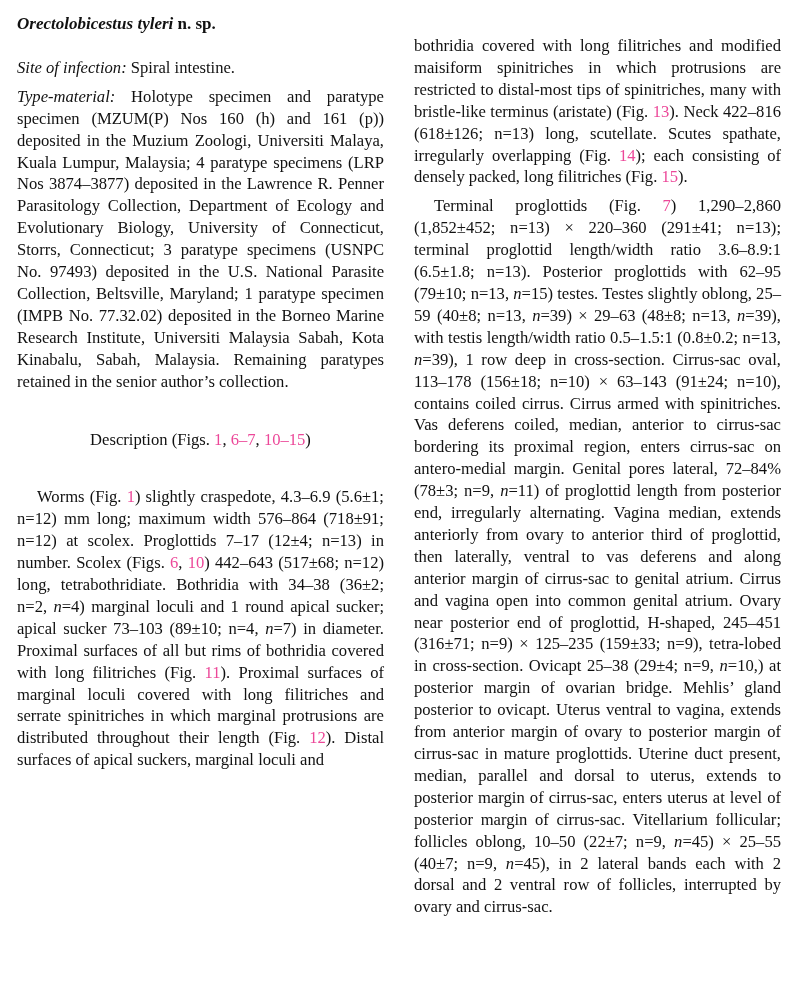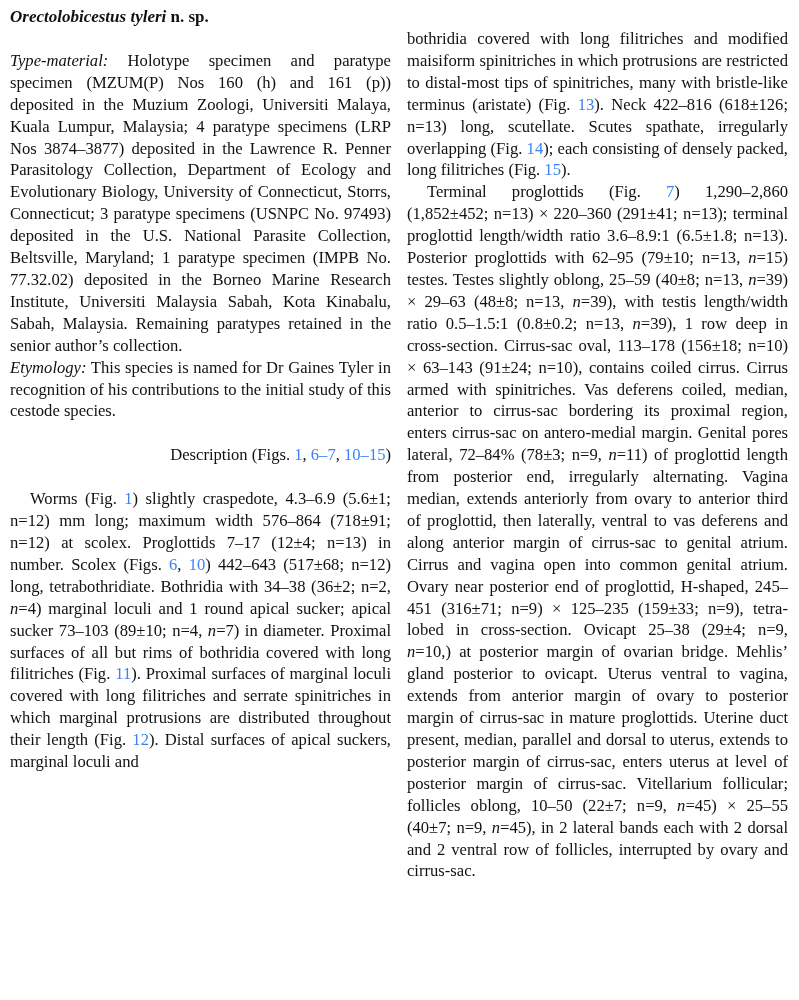--- a/index.html
+++ b/index.html
@@ -29,7 +29,7 @@
     .col-left { left: 10px; top: 6px; }
     .col-right { left: 407px; top: 28px; width: 381px; }
     p {
-      margin: 0;
+      margin: 7px;
       text-align: justify;
       hyphens: manual;
     }

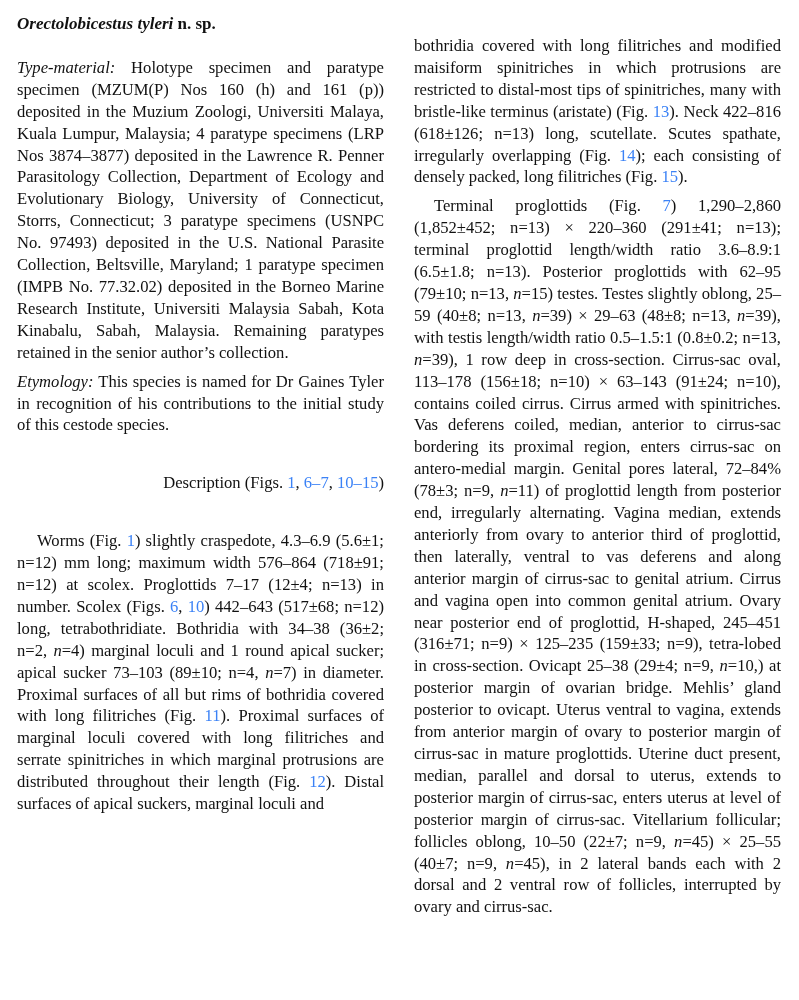--- a/index.html
+++ b/index.html
@@ -61,6 +61,7 @@
 
 
 
+    <p><span class="lbl">Site of infection:</span><span> Spiral intestine.</span></p>
 
     <p><span class="lbl">Type-material:</span><span> Holotype specimen and paratype specimen (MZUM(P) Nos 160 (h) and 161 (p)) deposited in the Muzium Zoologi, Universiti Malaya, Kuala Lumpur, Malaysia; 4 paratype specimens (LRP Nos 3874–3877) deposited in the Lawrence R. Penner Parasitology Collection, Department of Ecology and Evolutionary Biol­ogy, University of Connecticut, Storrs, Connecti­cut; 3 paratype specimens (USNPC No. 97493) deposited in the U.S. National Parasite Collec­tion, Beltsville, Maryland; 1 paratype specimen (IMPB No. 77.32.02) deposited in the Borneo Marine Research Institute, Universiti Malaysia Sabah, Kota Kinabalu, Sabah, Malaysia. Remaining paratypes retained in the senior au­thor’s collection.</span></p>
 

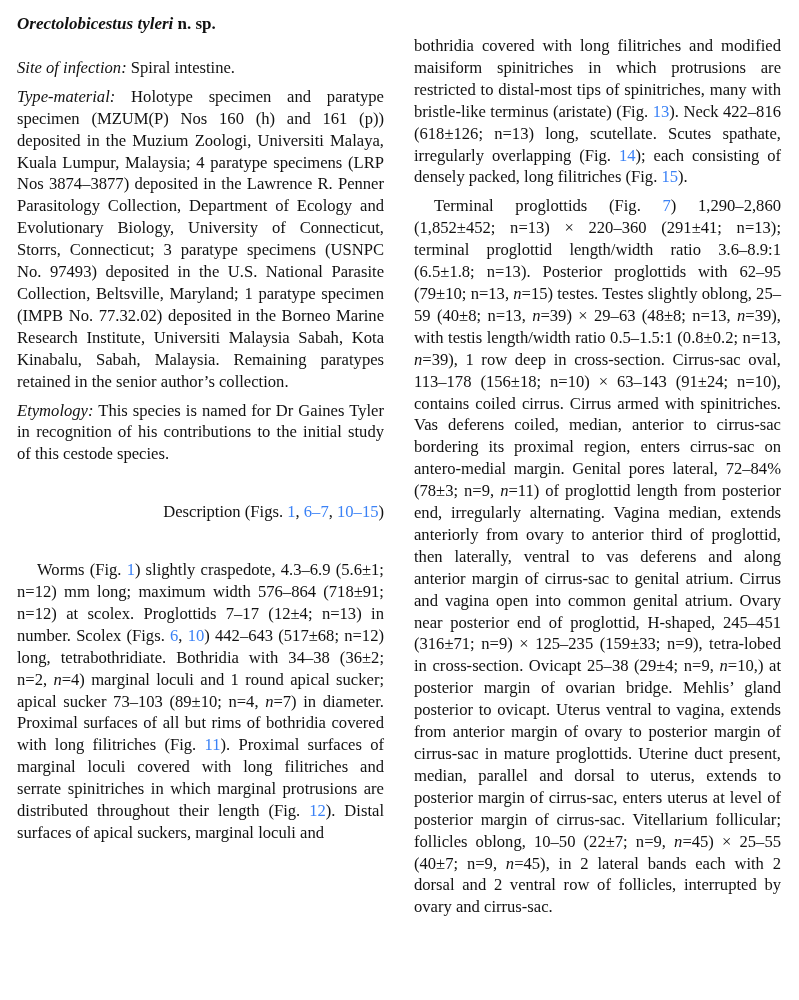--- a/index.html
+++ b/index.html
@@ -43,7 +43,7 @@
     .indent { text-indent: 20px; }
     .gap { height: 22px; }
     a.fig {
-      color: #3b82f6;
+      color: #ec4899;
       text-decoration: none;
     }
     .section-head {

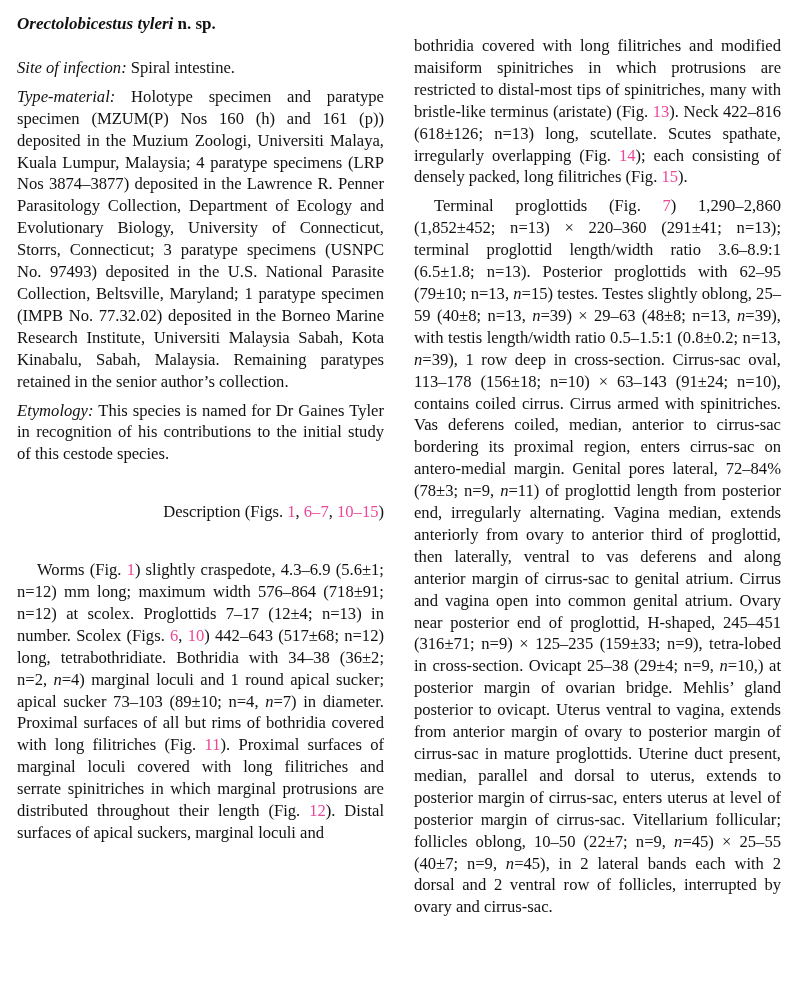--- a/index.html
+++ b/index.html
@@ -65,7 +65,6 @@
 
     <p><span class="lbl">Type-material:</span><span> Holotype specimen and paratype specimen (MZUM(P) Nos 160 (h) and 161 (p)) deposited in the Muzium Zoologi, Universiti Malaya, Kuala Lumpur, Malaysia; 4 paratype specimens (LRP Nos 3874–3877) deposited in the Lawrence R. Penner Parasitology Collection, Department of Ecology and Evolutionary Biol­ogy, University of Connecticut, Storrs, Connecti­cut; 3 paratype specimens (USNPC No. 97493) deposited in the U.S. National Parasite Collec­tion, Beltsville, Maryland; 1 paratype specimen (IMPB No. 77.32.02) deposited in the Borneo Marine Research Institute, Universiti Malaysia Sabah, Kota Kinabalu, Sabah, Malaysia. Remaining paratypes retained in the senior au­thor’s collection.</span></p>
 
-    <p><span class="lbl">Etymology:</span><span> This species is named for Dr Gaines Tyler in recognition of his contributions to the initial study of this cestode species.</span></p>
 
     <div class="gap"></div>
 

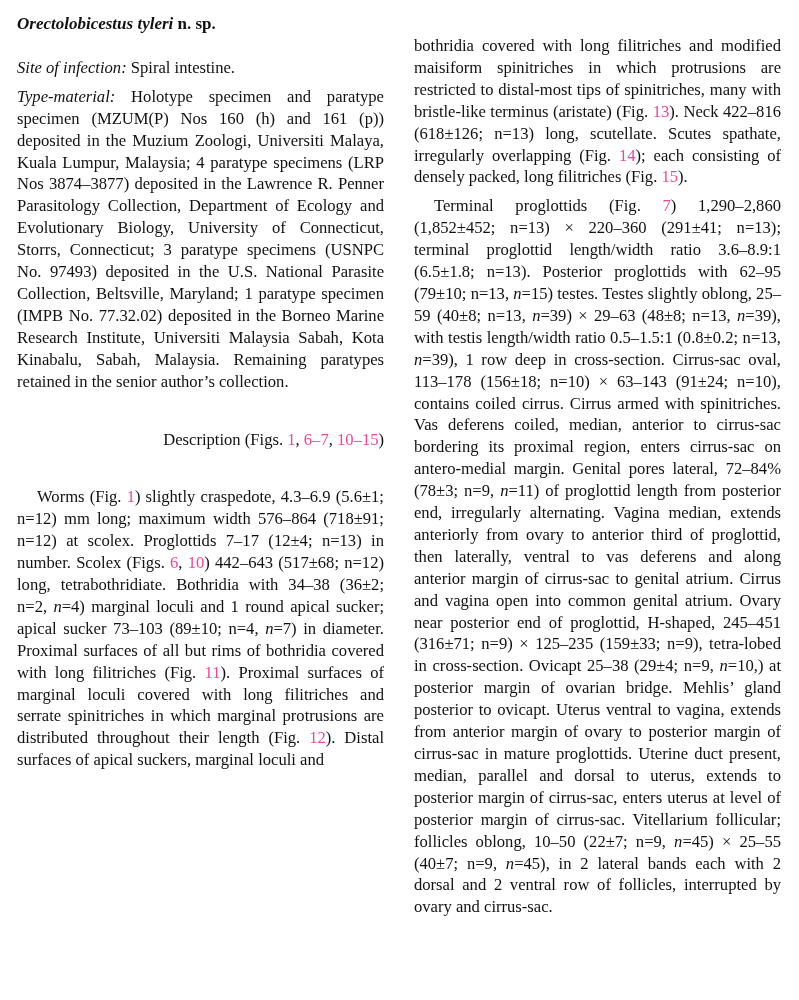--- a/index.html
+++ b/index.html
@@ -47,7 +47,7 @@
       text-decoration: none;
     }
     .section-head {
-      text-align: right;
+      text-align: center;
     }
   </style>
 </head>

